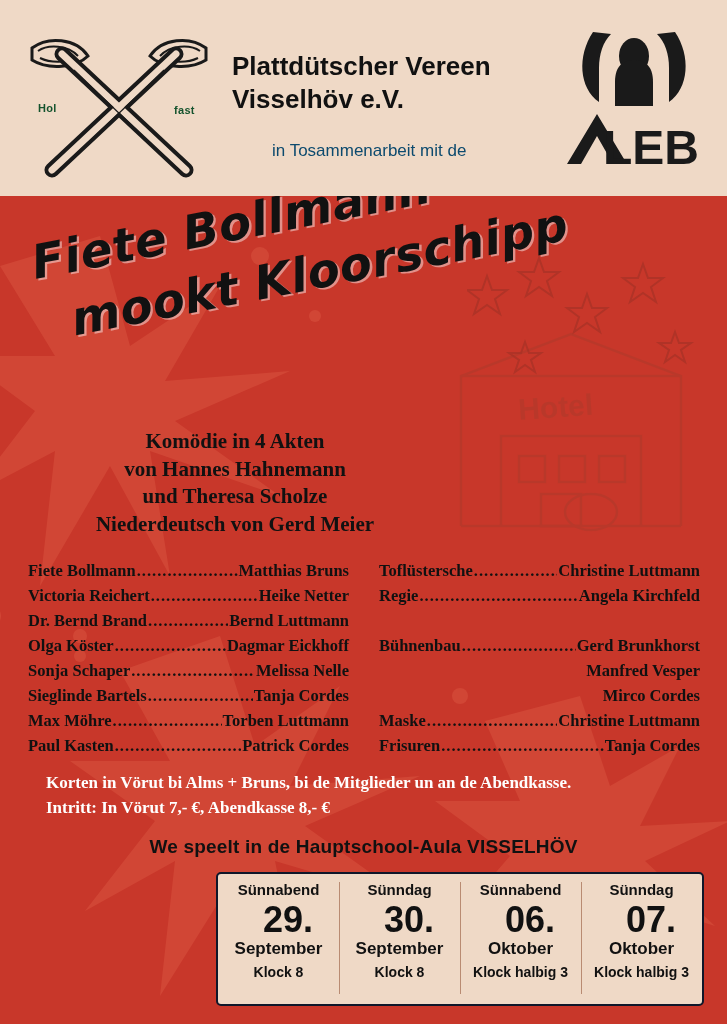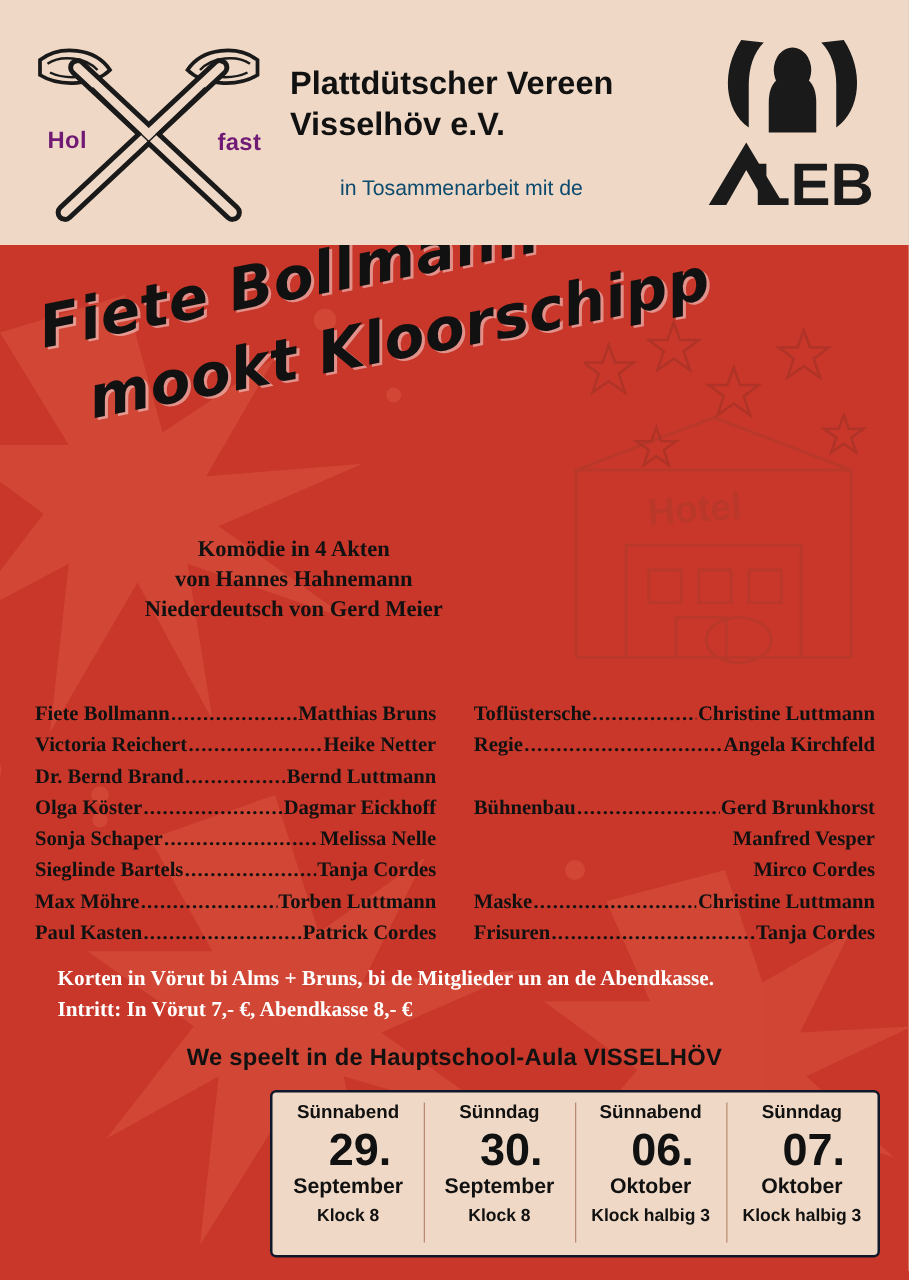--- a/index.html
+++ b/index.html
@@ -40,8 +40,8 @@
     position: absolute;
     font-family: "Liberation Sans", sans-serif;
     font-weight: bold;
-    font-size: 19px;
-    color: #701a75;
+    font-size: 11px;
+    color: #14532d;
     letter-spacing: 0.3px;
   }
   .logo-word.hol { left: 24px; top: 84px; }

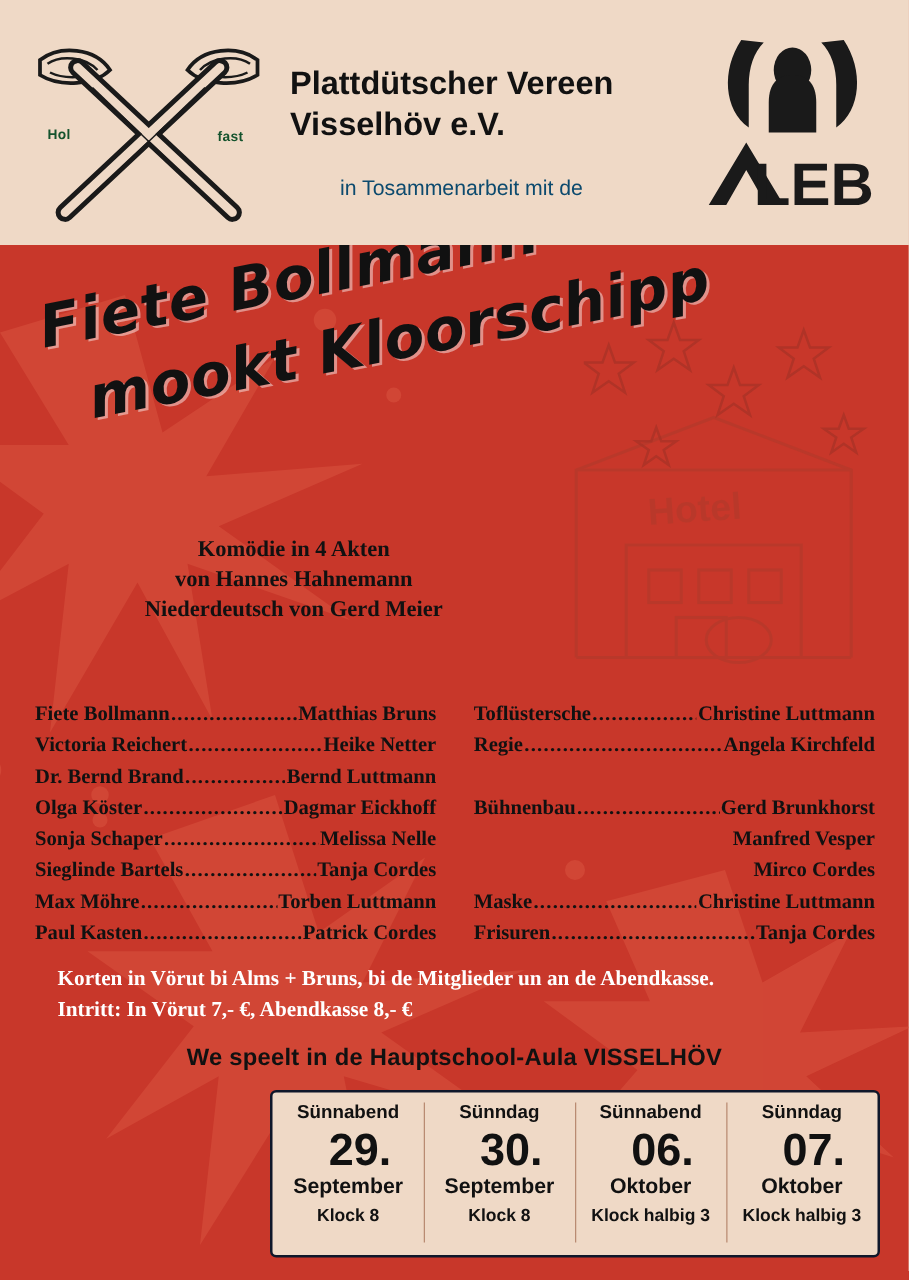--- a/index.html
+++ b/index.html
@@ -132,7 +132,7 @@
     text-align: center;
     font-family: "Liberation Serif", serif;
     font-weight: bold;
-    font-size: 18px;
+    font-size: 21px;
     line-height: 1.32;
     color: #111;
   }

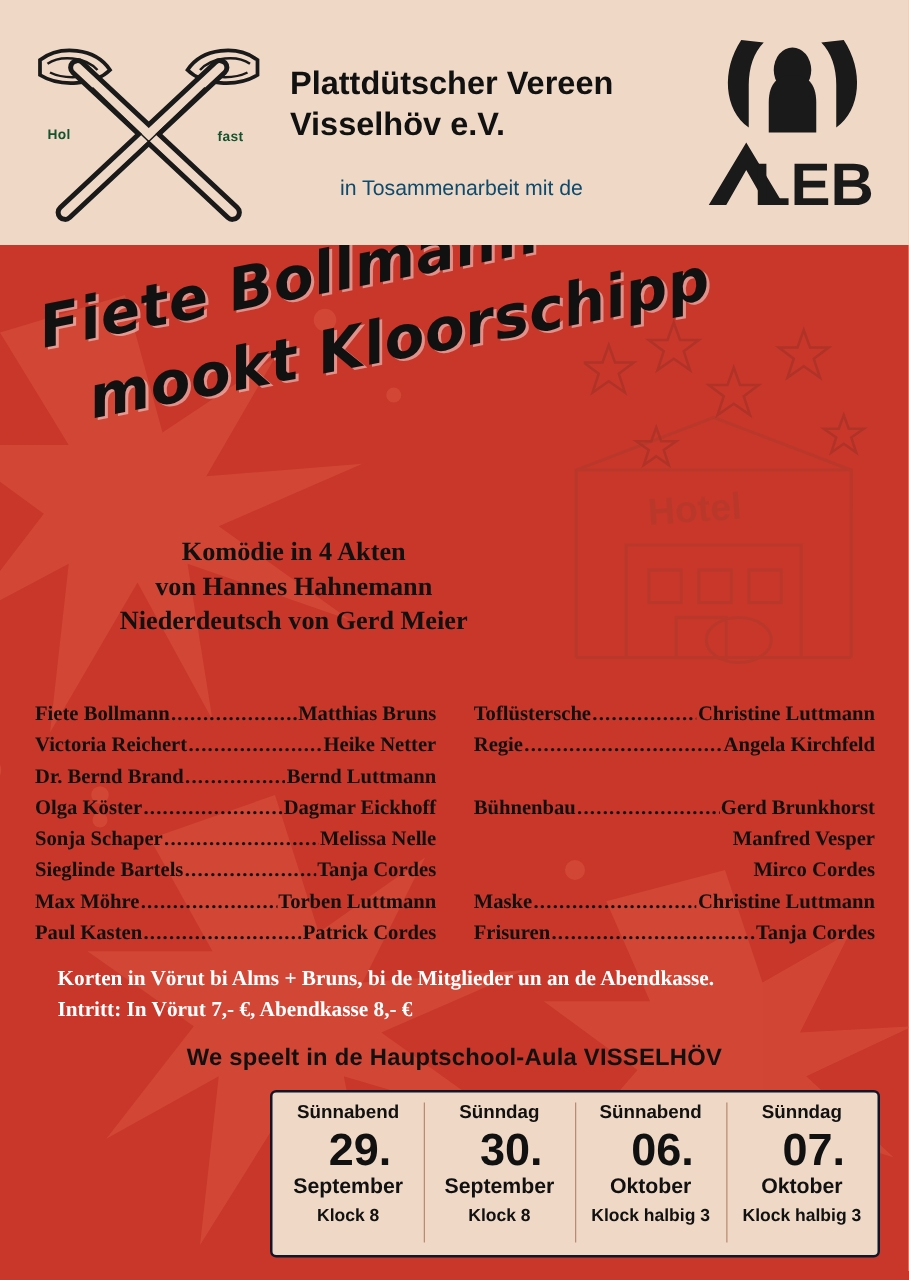--- a/index.html
+++ b/index.html
@@ -382,6 +382,7 @@
     <div class="subtitle">
       <div>Komödie in 4 Akten</div>
       <div>von Hannes Hahnemann</div>
+      <div>und Theresa Scholze</div>
       <div>Niederdeutsch von Gerd Meier</div>
     </div>
 

